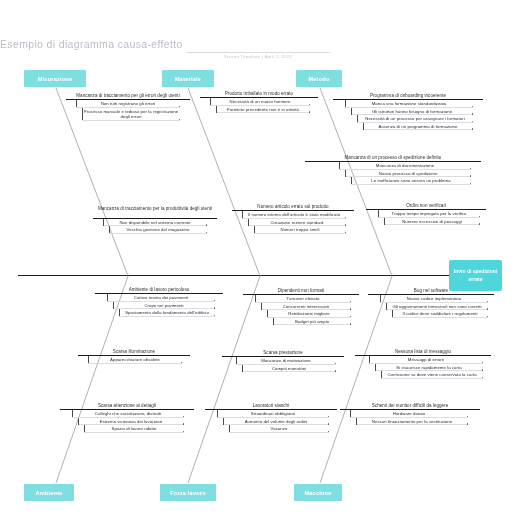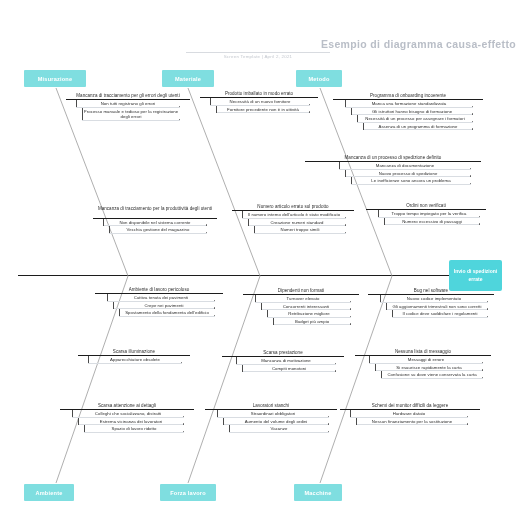--- a/index.html
+++ b/index.html
@@ -16,9 +16,9 @@
   
   .title{
     position:absolute;left:0;top:38px;width:516px;
-    text-align:right;
+    text-align:left;
     font-size:10.5px;letter-spacing:.35px;
-    color:#b9bec7;font-weight:700;
+    color:#b9bec7;font-weight:400;
     white-space:nowrap;
   }
   .title-rule{

